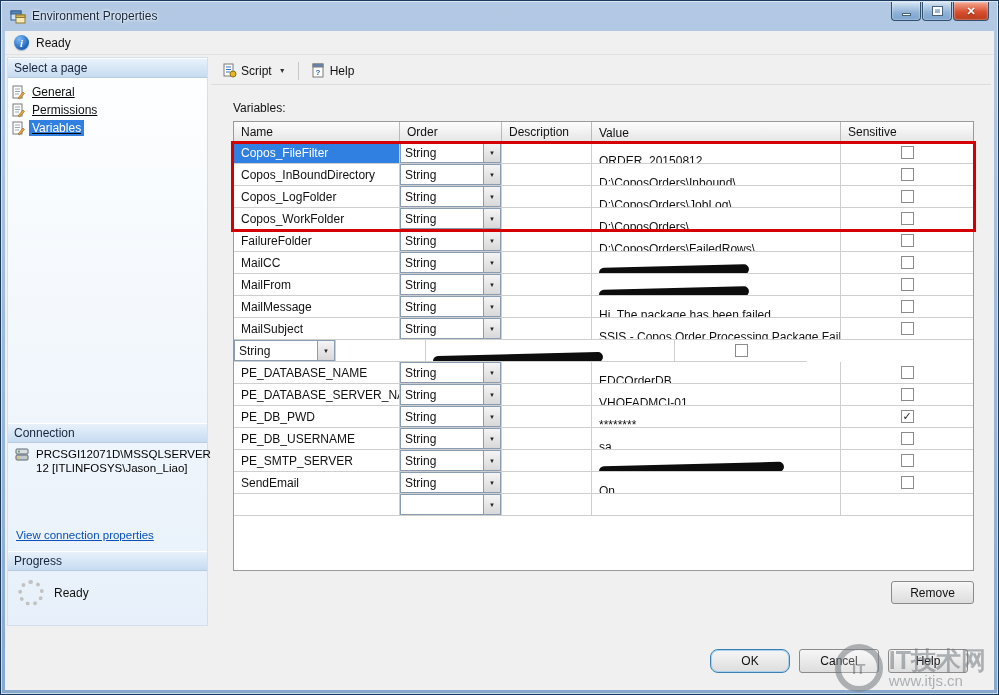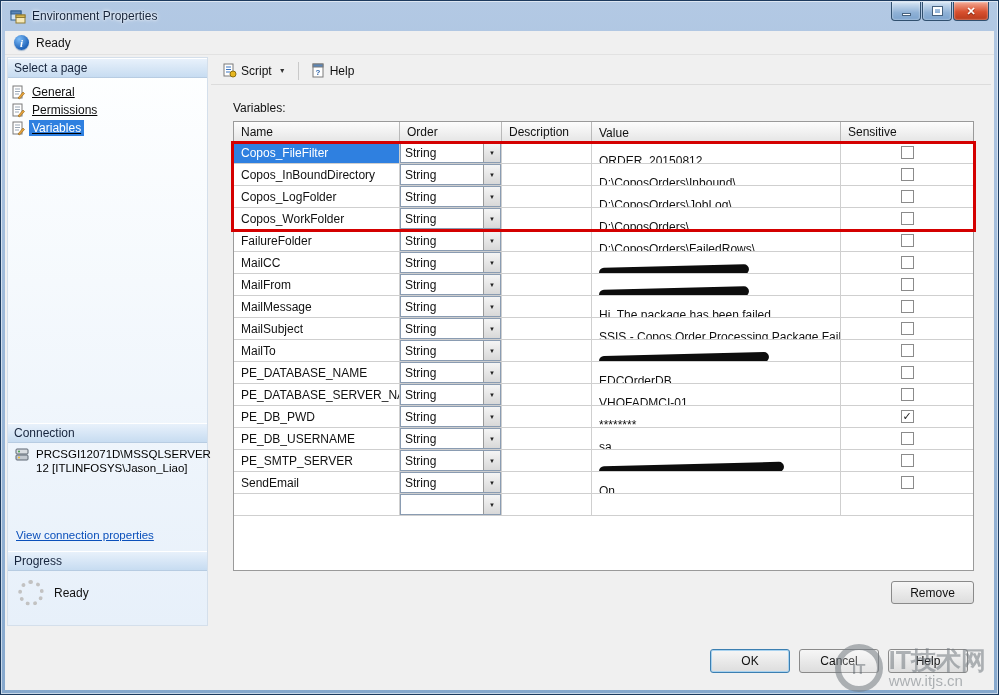--- a/index.html
+++ b/index.html
@@ -386,7 +386,6 @@
                 </div>
               </div>
               <div class="trow">
-                <div class="cell c-name">MailTo</div>
                 <div class="cell c-type">
                   <div class="combo">
                     <span class="combo-text">String</span>

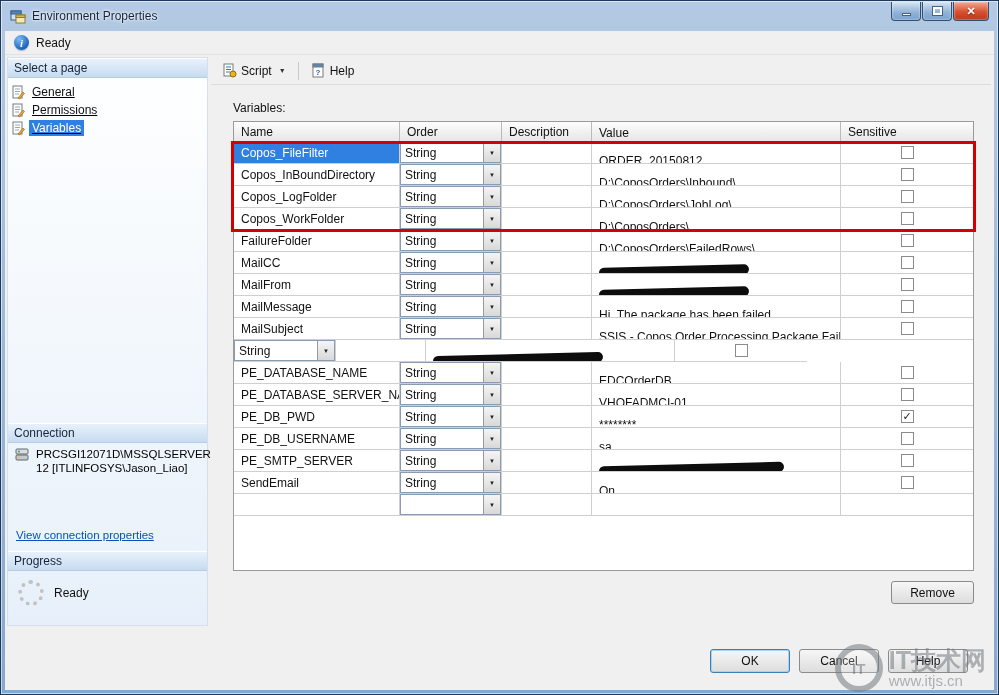--- a/index.html
+++ b/index.html
@@ -96,7 +96,7 @@
   
   .btn { font-size:12px; color:#111; background:linear-gradient(#f6f6f6,#dddddd);
     border:1px solid #8a8a8a; border-radius:3px; cursor:default; }
-  .btn.primary { border-color:#3c7fb1; box-shadow:0 0 0 1px #a8d2ef inset; }
+  .btn.primary { border-color:#3c7fb1; box-shadow:0 0 0 1px #a8d2ef inset;border-radius:8px; }
 
   
   .footer { position:absolute; left:0; right:0; bottom:0; height:52px;

